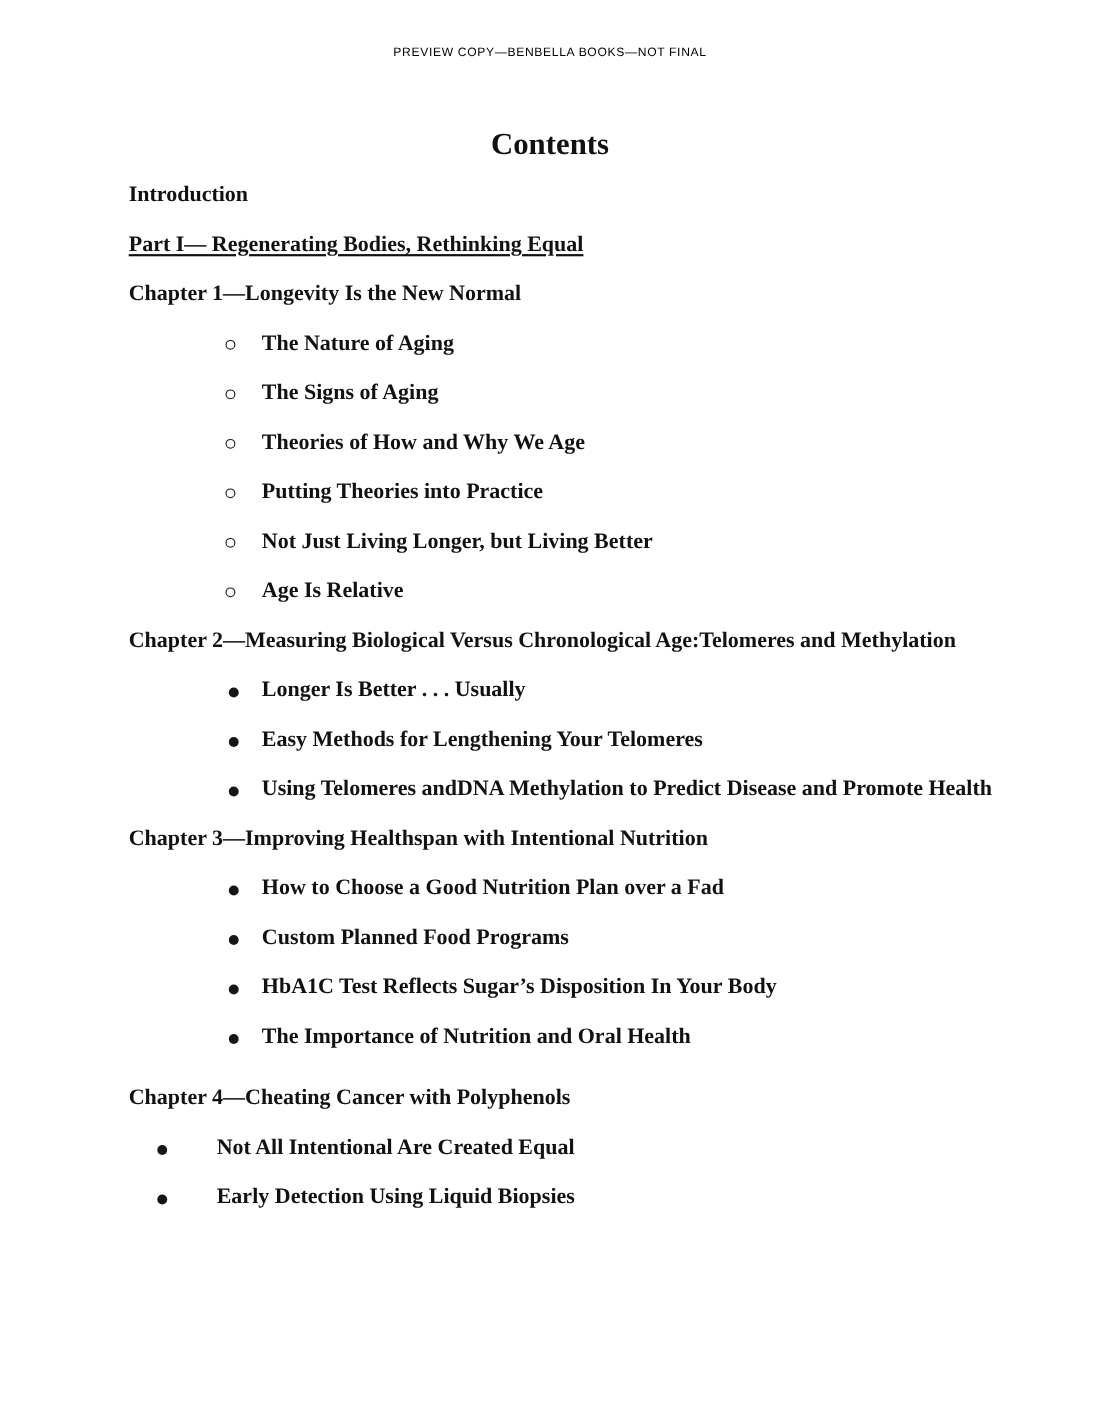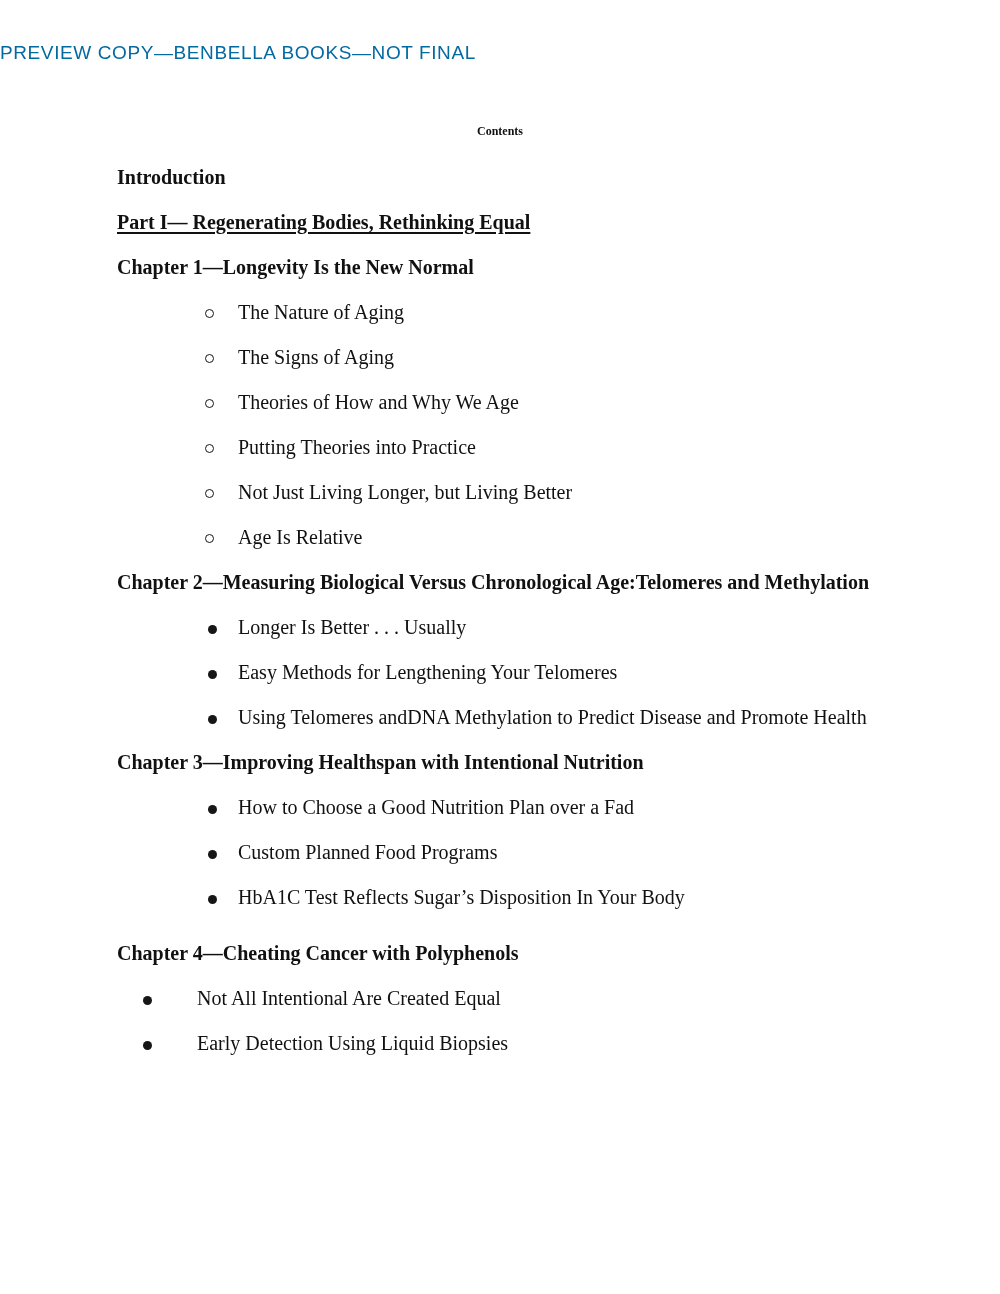--- a/index.html
+++ b/index.html
@@ -17,11 +17,11 @@
     top: 42px;
     left: 0;
     width: 100%;
-    text-align: left;
+    text-align: center;
     font-family: "Liberation Sans", sans-serif;
-    font-size: 19px;
+    font-size: 11px;
     letter-spacing: 0.6px;
-    color: #0369a1;
+    color: #000000;
     white-space: nowrap;
   }
   .doc-title {

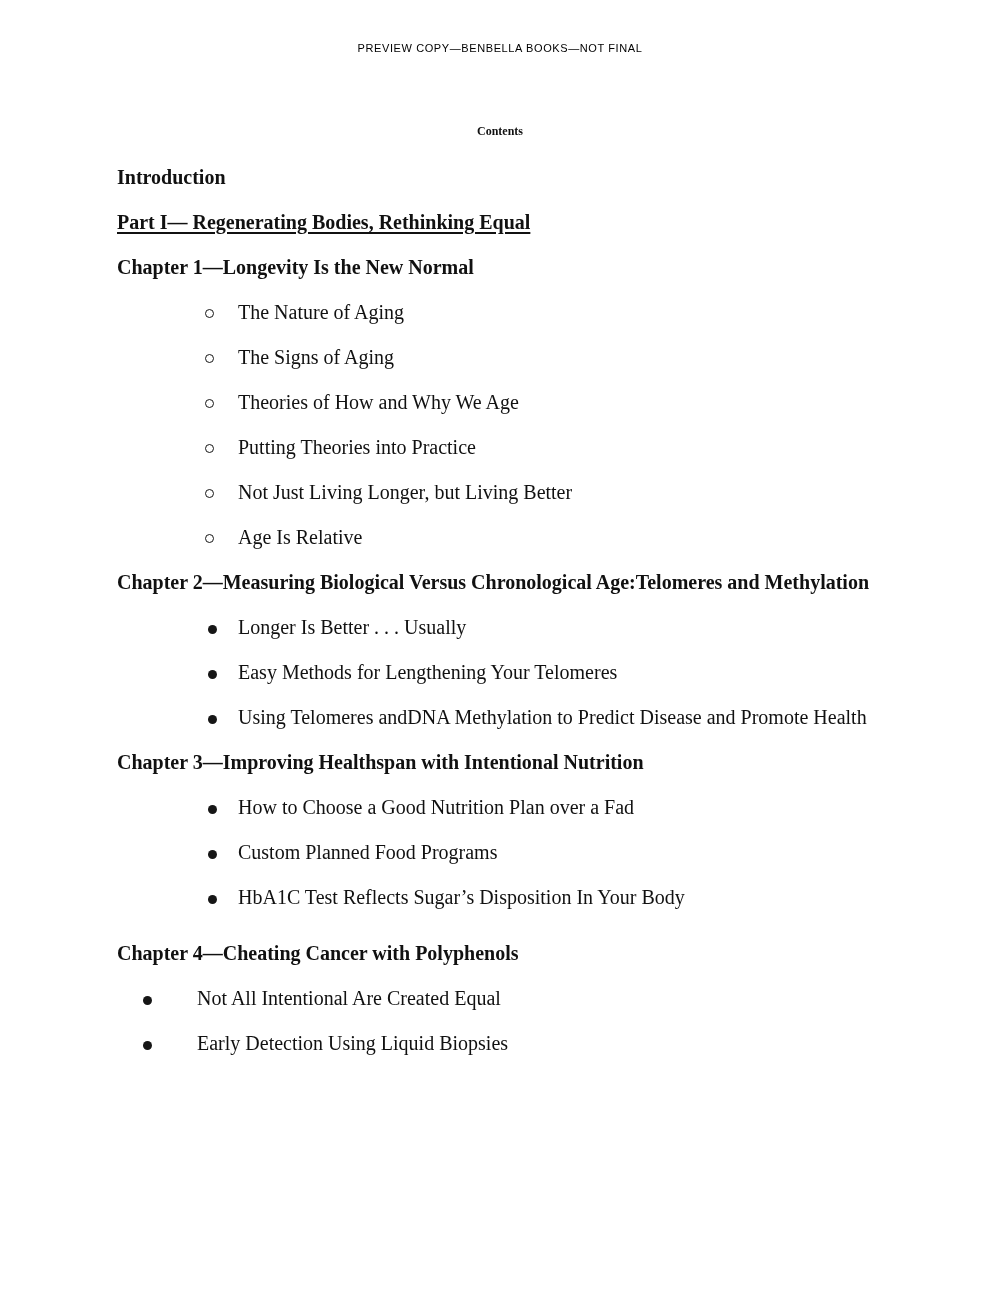--- a/index.html
+++ b/index.html
@@ -30,7 +30,7 @@
     left: 0;
     width: 100%;
     text-align: center;
-    font-size: 12px;
+    font-size: 28px;
     line-height: 45px;
     font-weight: bold;
     color: #111;

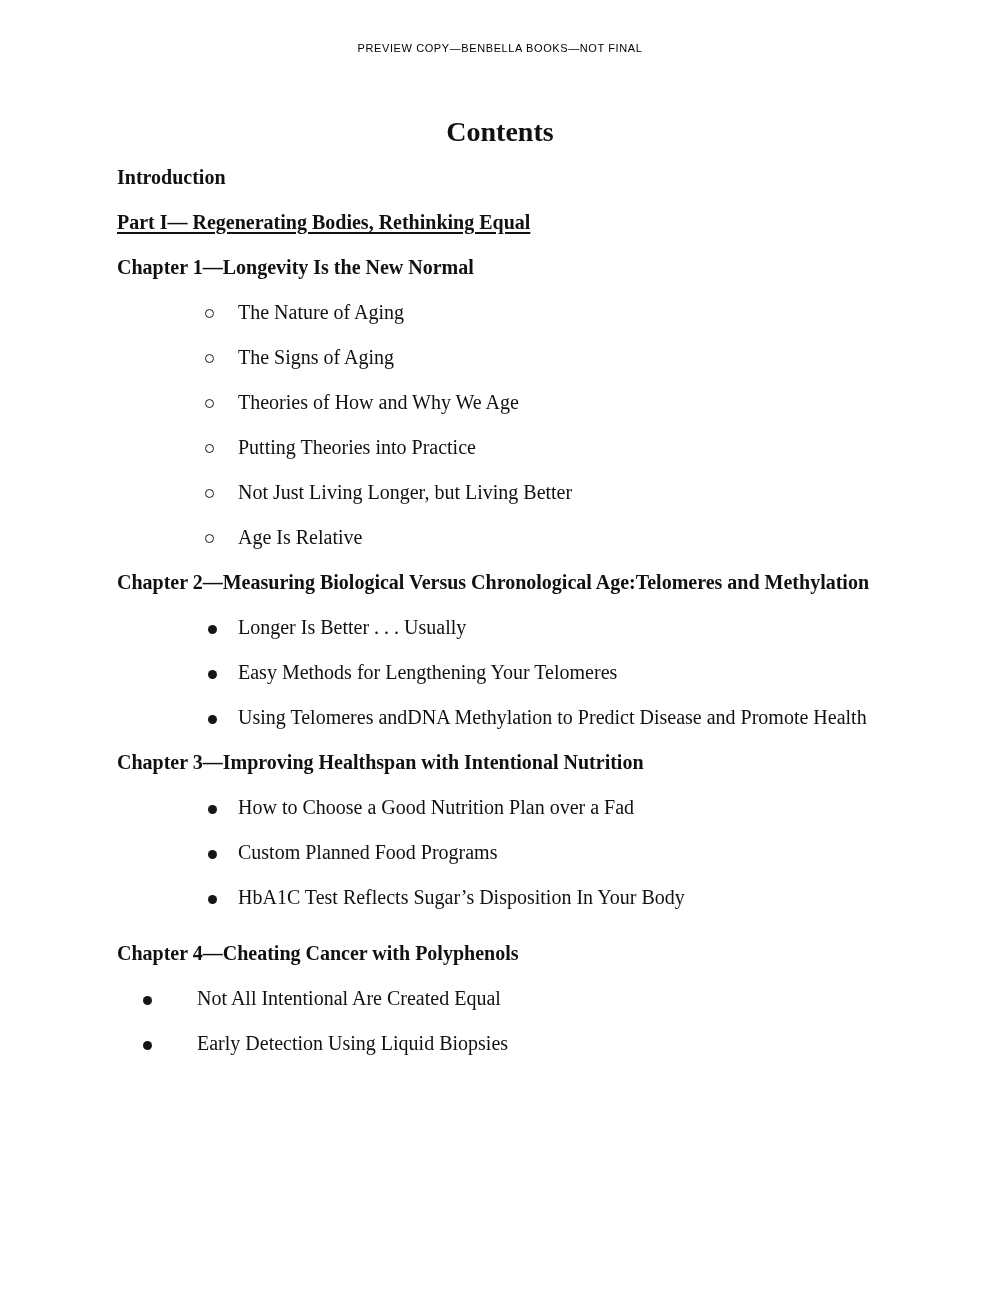--- a/index.html
+++ b/index.html
@@ -47,6 +47,7 @@
     line-height: 45px;
     white-space: nowrap;
     color: #111;
+    font-weight: bold;
   }
   .h { font-weight: bold; }
   .u {

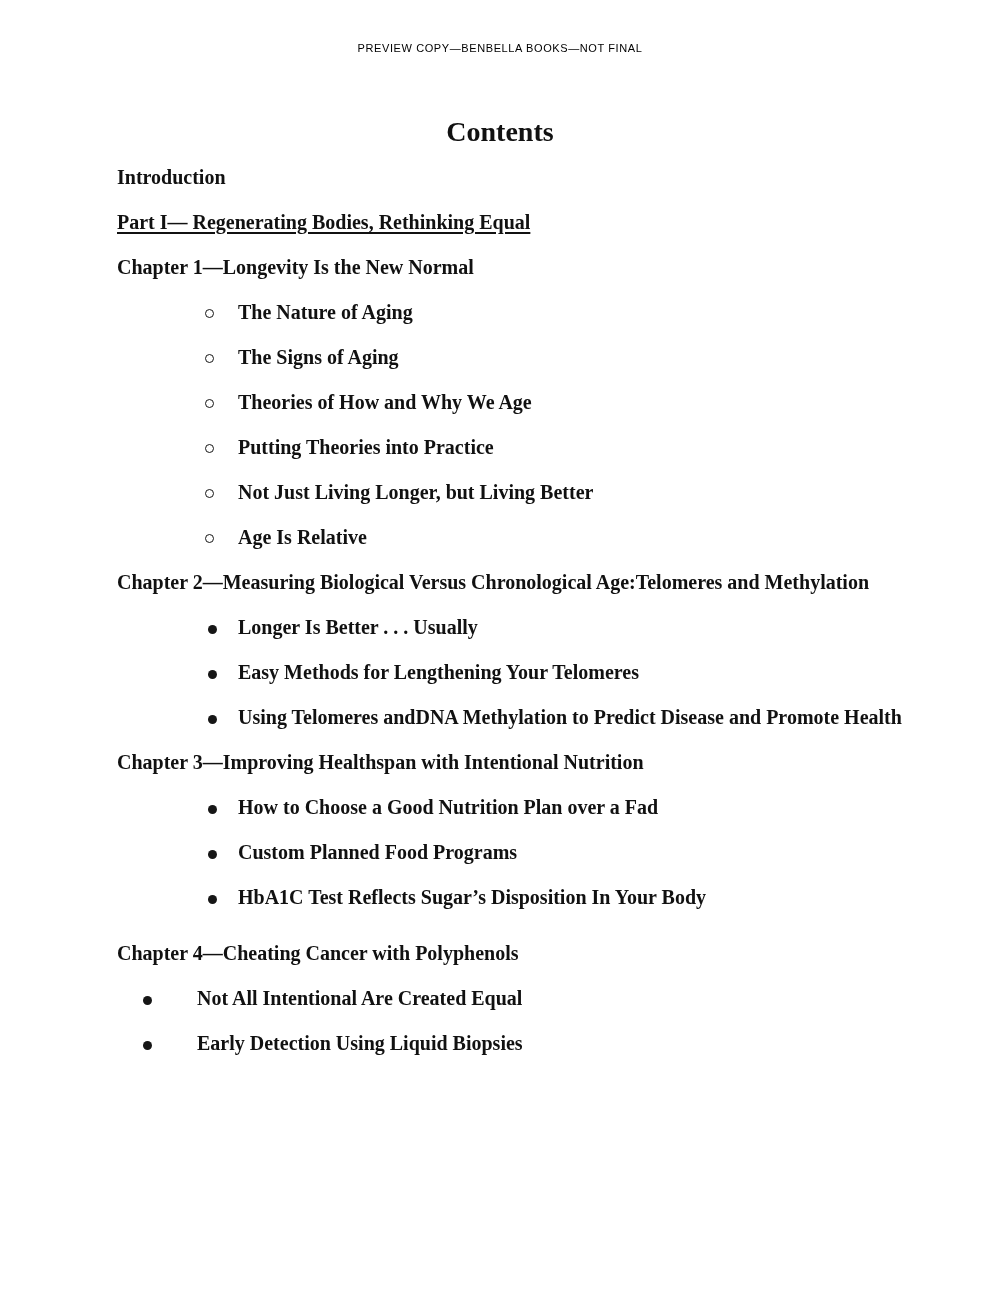--- a/index.html
+++ b/index.html
@@ -146,6 +146,10 @@
     <span class="marker disc"></span>
     <span>HbA1C Test Reflects Sugar’s Disposition In Your Body</span>
   </div>
+  <div class="row li13">
+    <span class="marker disc"></span>
+    <span>The Importance of Nutrition and Oral Health</span>
+  </div>
 
   <div class="row h sp-before">Chapter 4—Cheating Cancer with Polyphenols</div>
 

